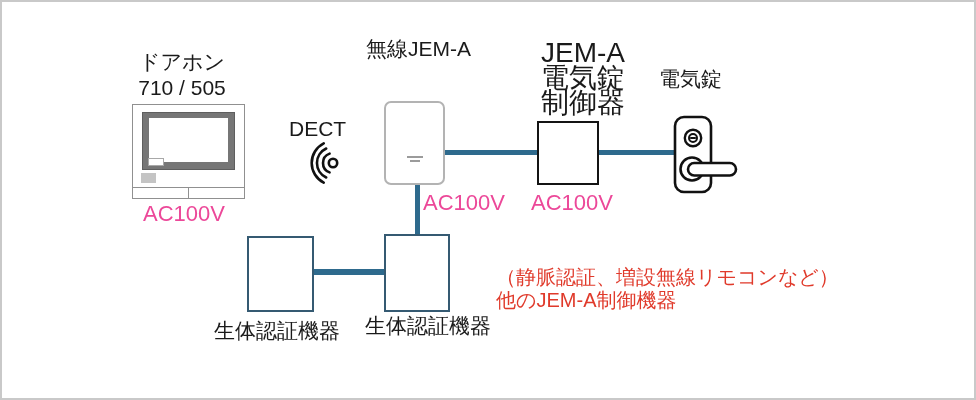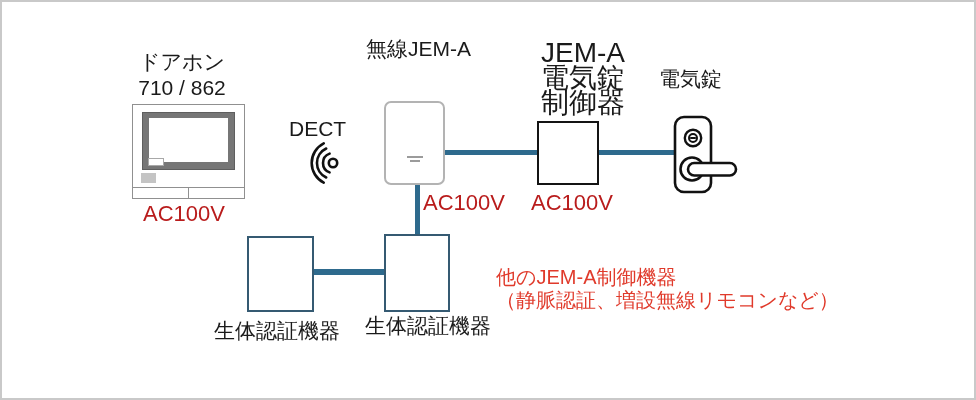--- a/index.html
+++ b/index.html
@@ -59,7 +59,7 @@
 
   <div class="abs lbl center" style="left:118px;top:47px;width:124px;">
     <div>ドアホン</div>
-    <div>710 / 862</div>
+    <div>710 / 505</div>
   </div>
   <div class="abs monitor">
     <div class="bezel">

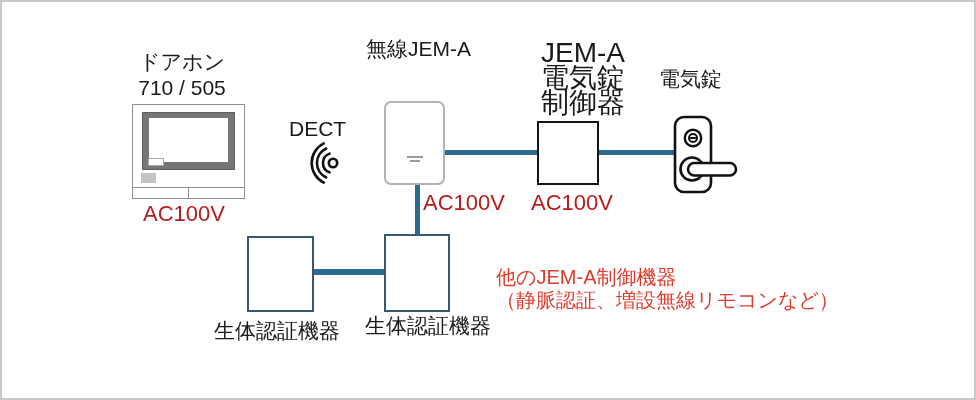--- a/index.html
+++ b/index.html
@@ -16,7 +16,7 @@
   .abs{position:absolute;}
   .lbl{font-size:21px;line-height:26px;color:#1a1a1a;white-space:nowrap;}
   .lbl.center{text-align:center;}
-  .power{font-size:22px;color:#b91c1c;white-space:nowrap;}
+  .power{font-size:22px;color:#ec4899;white-space:nowrap;}
 
   
   .line{position:absolute;background:#2e6a8d;}

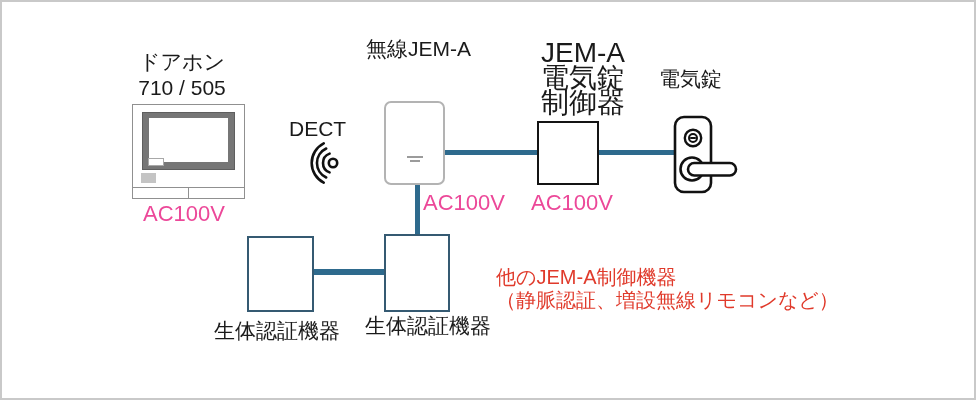--- a/index.html
+++ b/index.html
@@ -124,8 +124,8 @@
   </div>
 
   <div class="abs note" style="left:494px;top:264px;">
+    <div>（静脈認証、増設無線リモコンなど）</div>
     <div>他のJEM-A制御機器</div>
-    <div>（静脈認証、増設無線リモコンなど）</div>
   </div>
 
 </div>

